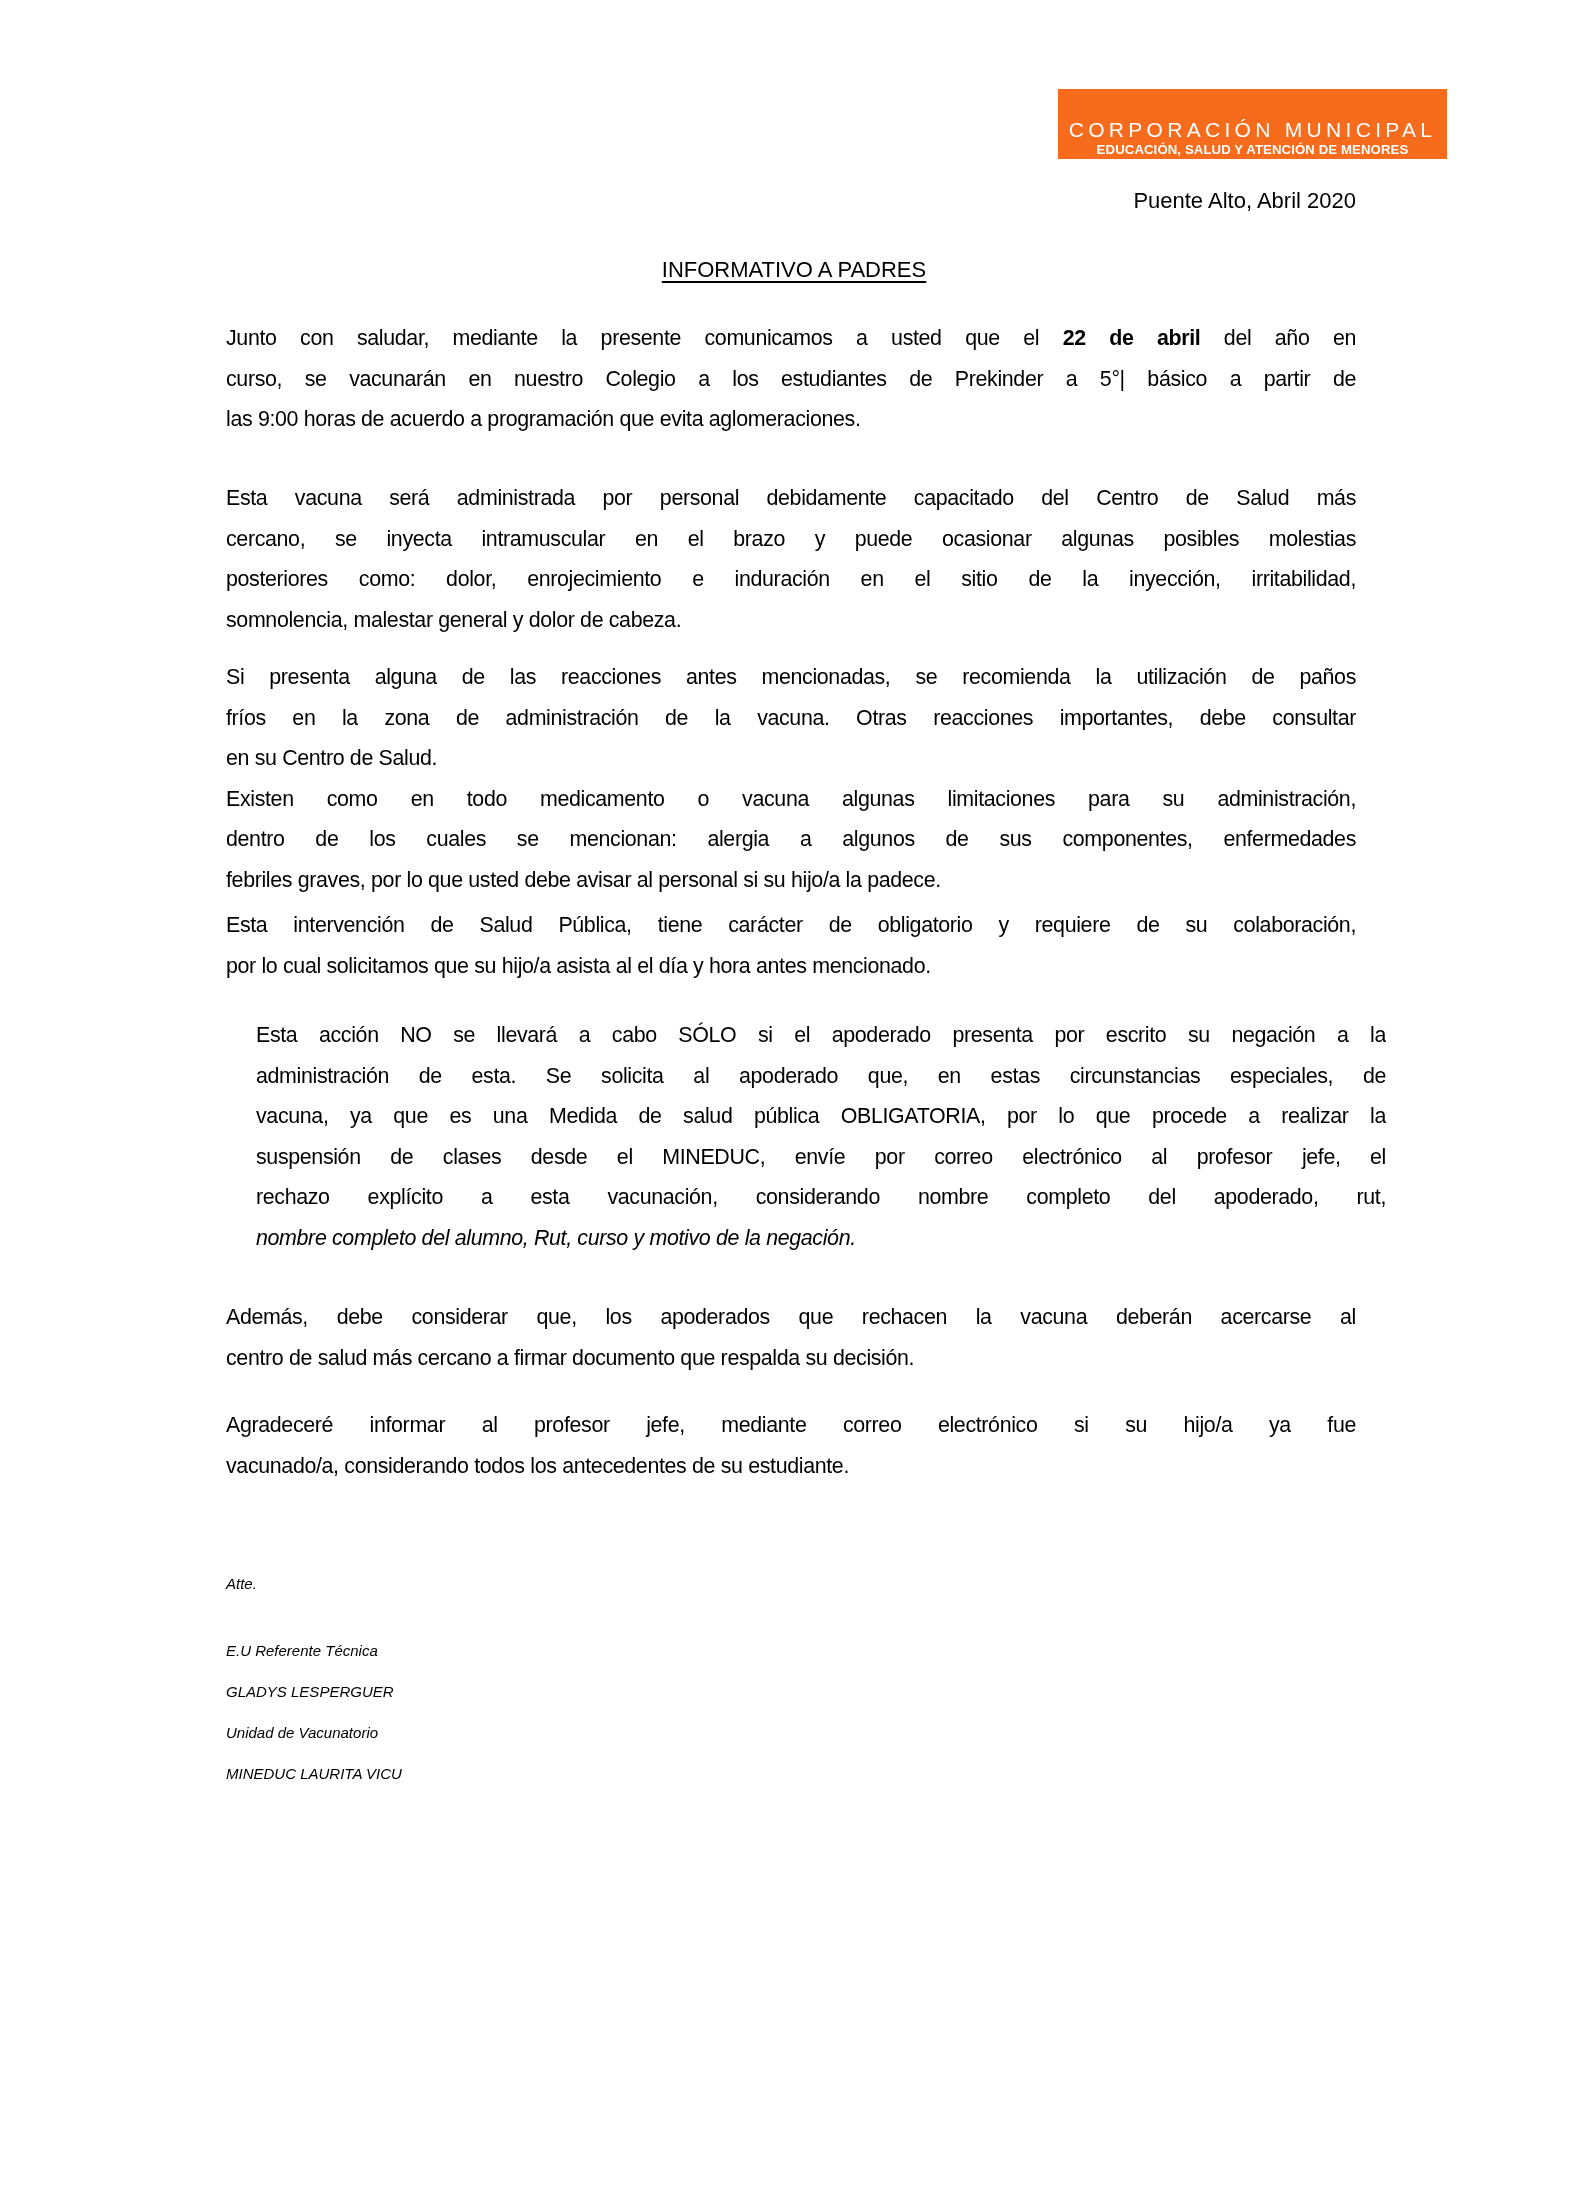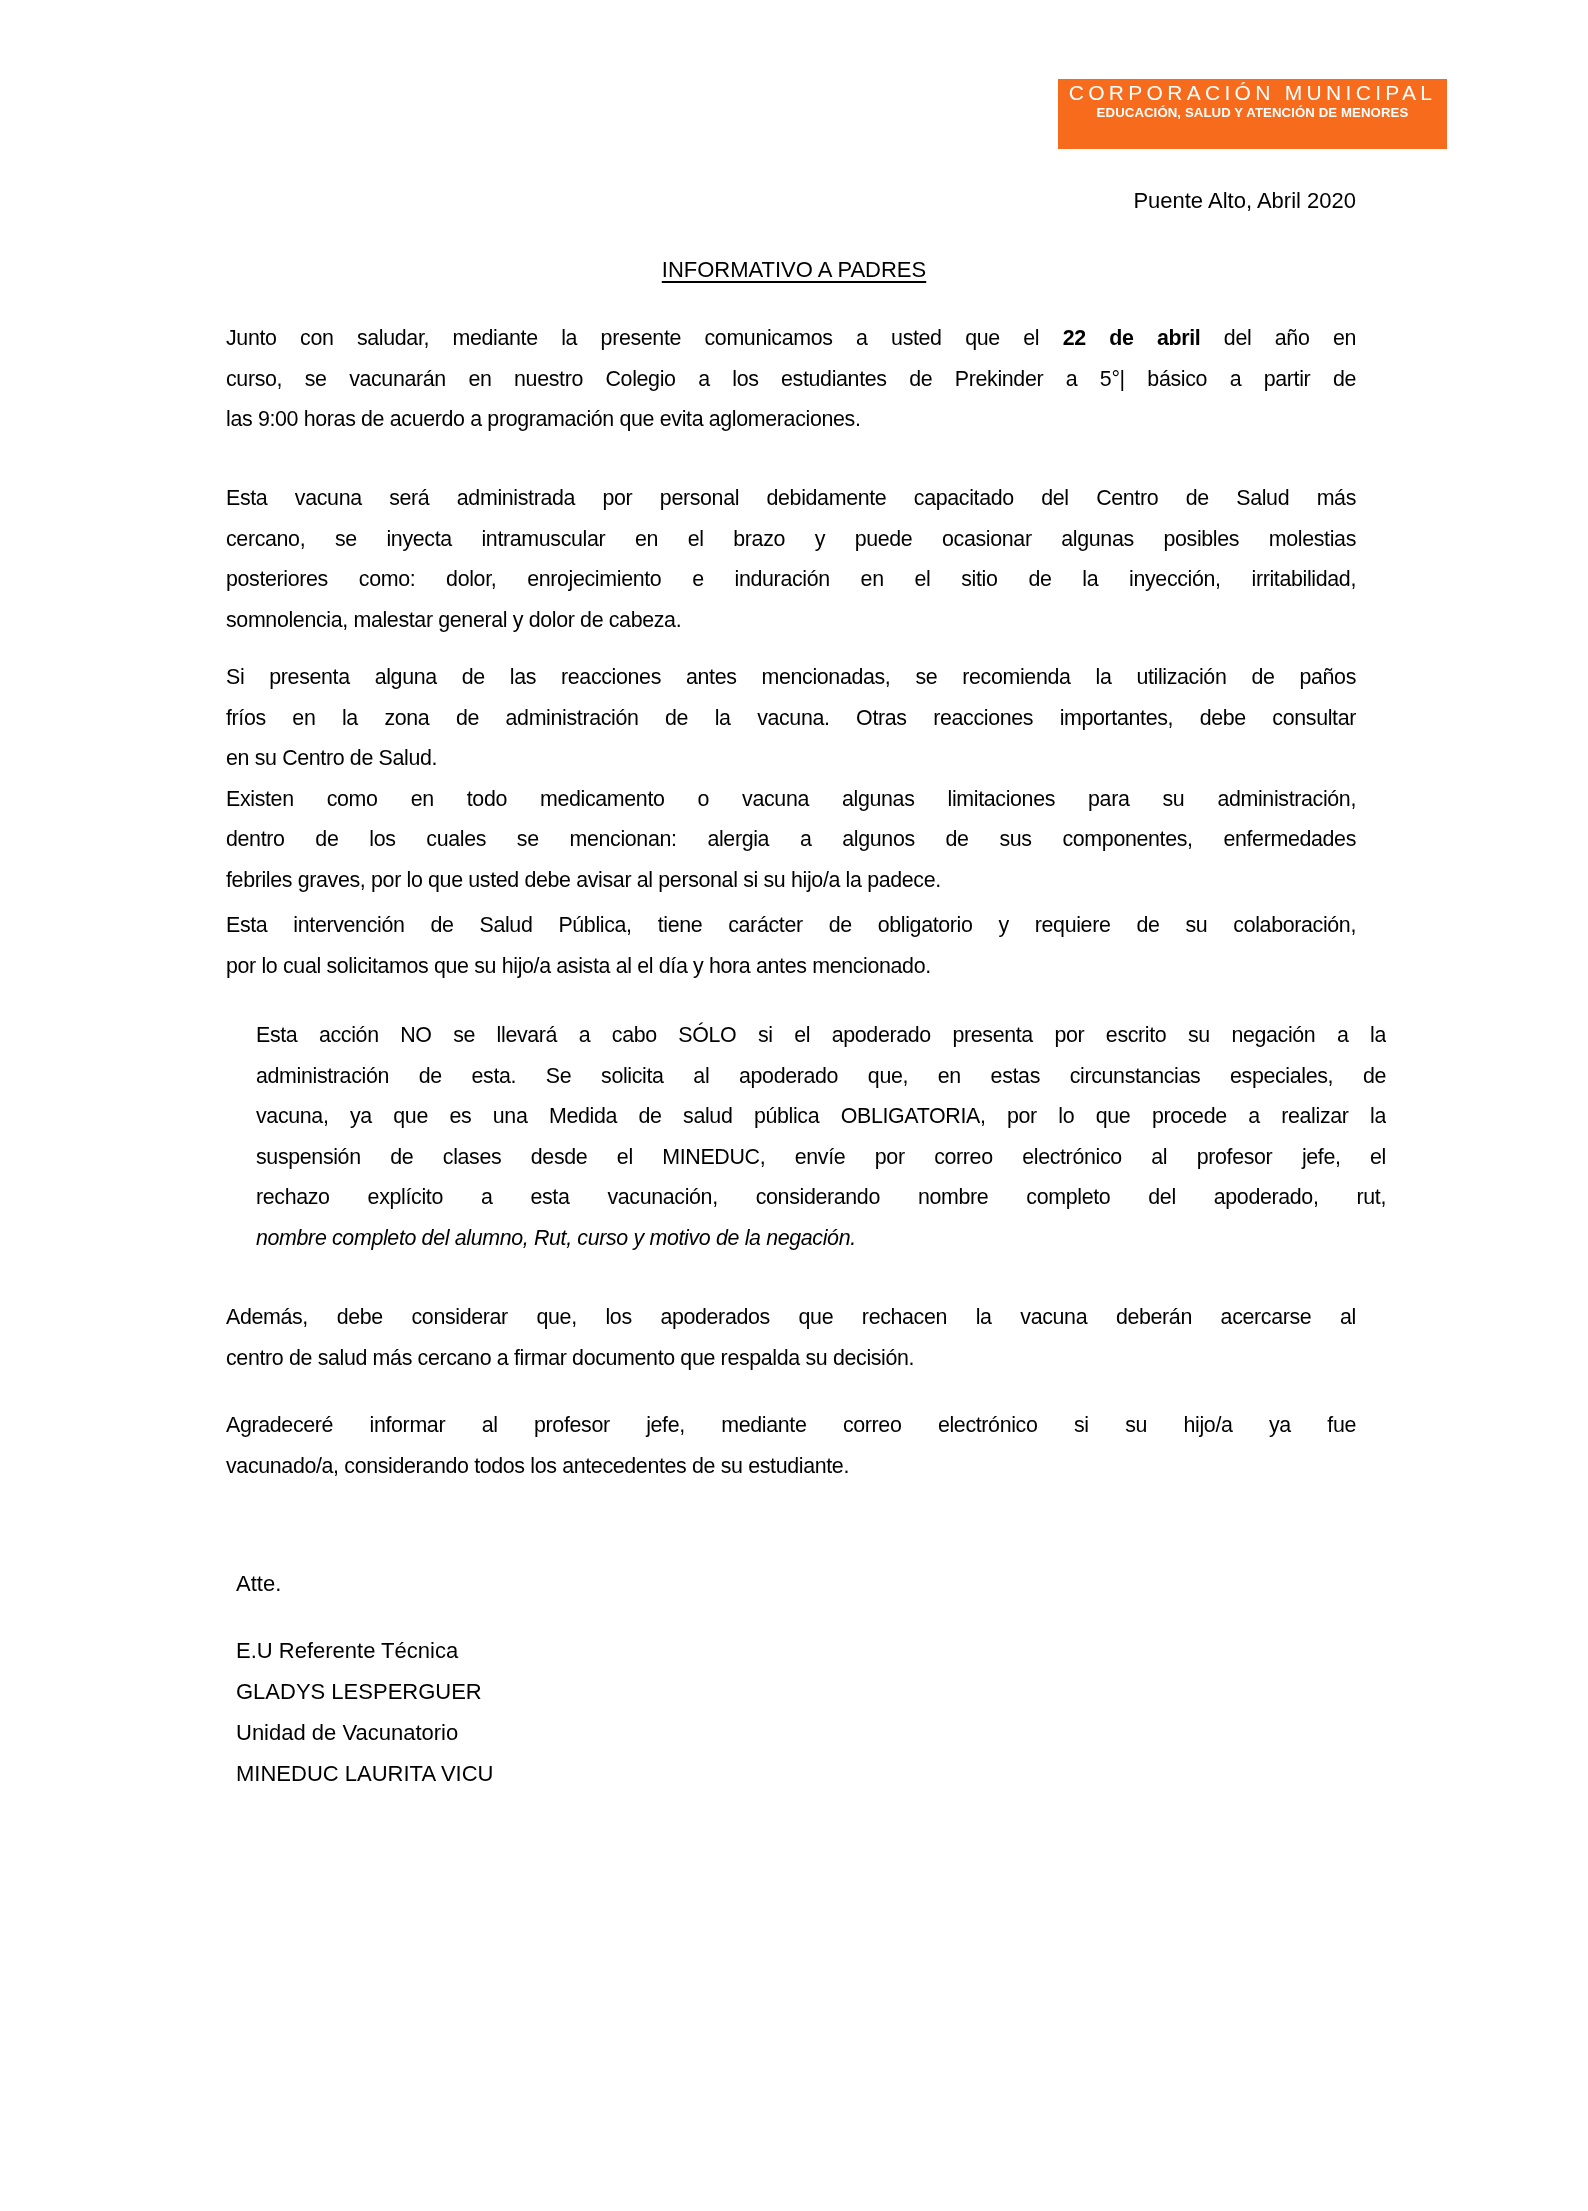--- a/index.html
+++ b/index.html
@@ -5,8 +5,8 @@
   html, body { margin: 0; padding: 0; background: #ffffff; }
   body { width: 1588px; height: 2211px; position: relative; overflow: hidden;
          font-family: "Liberation Sans", "DejaVu Sans", sans-serif; color: #000; }
-  .logo { position: absolute; left: 1058px; top: 79px; width: 389px; height: 70px;
-          background: #F76B1C; color: #ffffff; box-sizing: border-box; padding-top: 3px; text-align: center; }
+  .logo { position: absolute; left: 1058px; top: 89px; width: 389px; height: 70px;
+          background: #F76B1C; color: #ffffff; box-sizing: border-box; padding-top: 30px; text-align: center; }
   .logo .l1 { font-size: 21px; letter-spacing: 4.3px; line-height: 22px; font-weight: normal; white-space: nowrap; }
   .logo .l2 { font-size: 13.2px; letter-spacing: 0.1px; line-height: 16px; font-weight: bold; white-space: nowrap; margin-top: 1px; }
   .date { position: absolute; right: 232px; top: 187px; font-size: 22px; line-height: 28px; white-space: nowrap; }

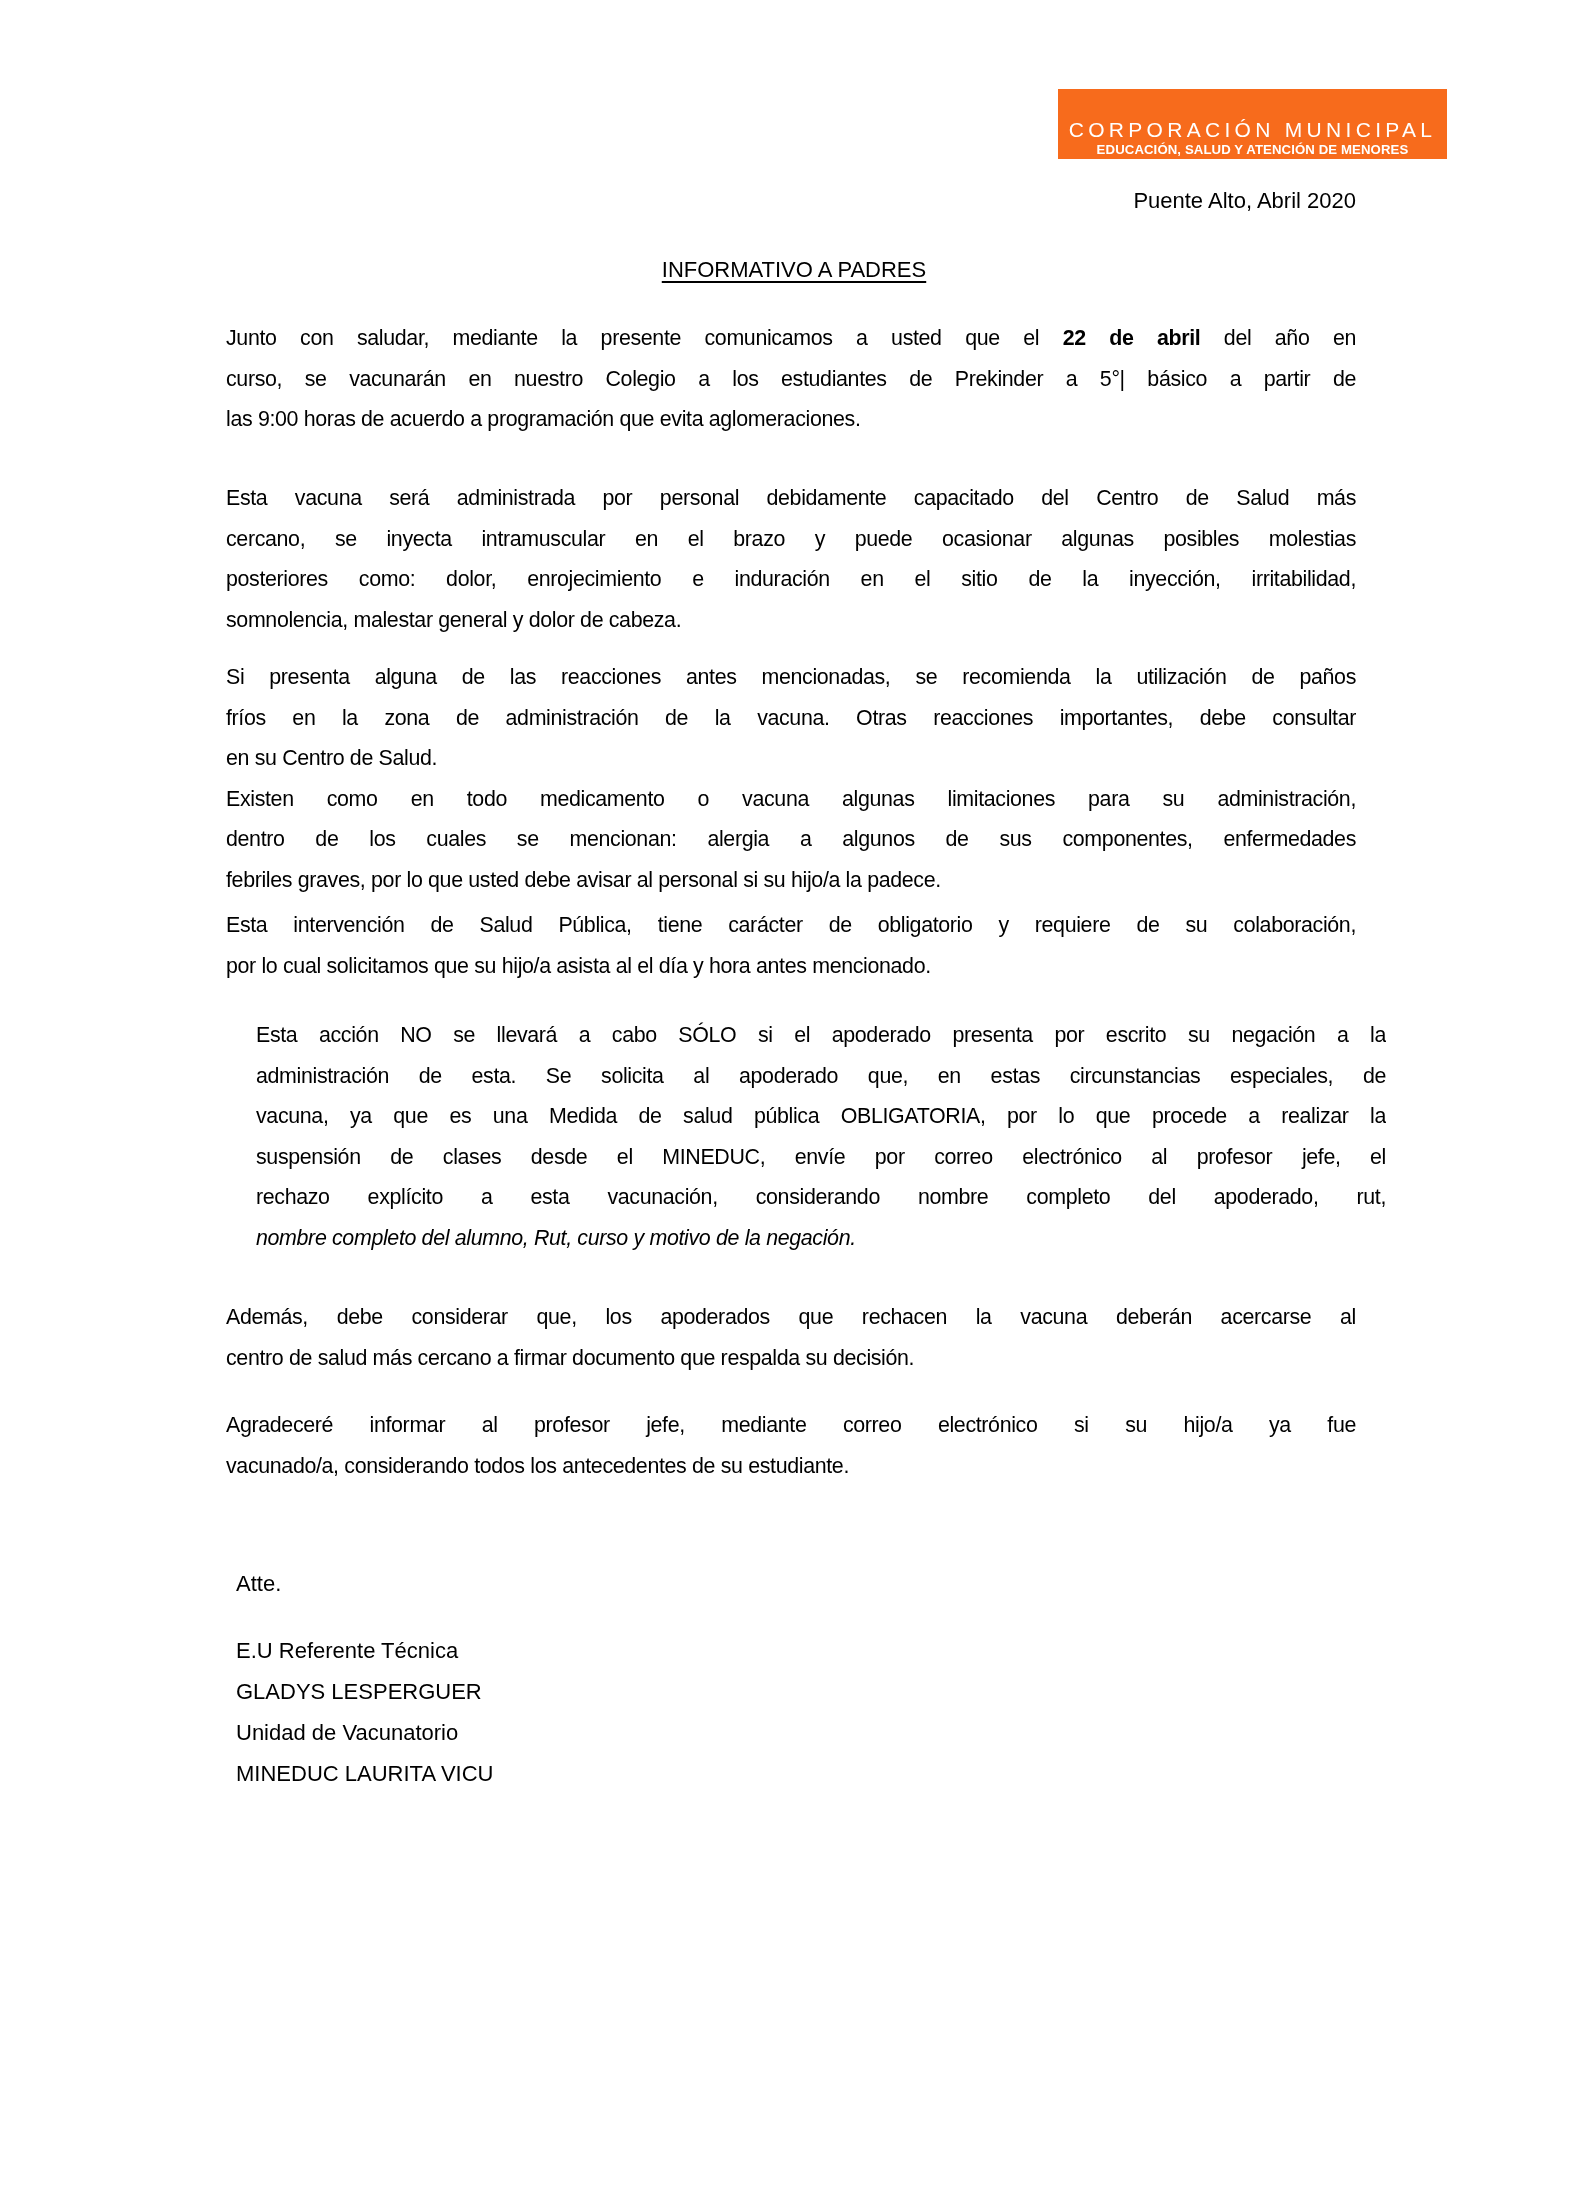--- a/index.html
+++ b/index.html
@@ -15,7 +15,7 @@
   .body { position: absolute; left: 226px; width: 1130px; font-size: 21.4px; letter-spacing: -0.35px; }
   .line { height: 40.6px; line-height: 40.6px; white-space: nowrap; overflow: visible; display: block; }
   .line.j { text-align: justify; text-align-last: justify; white-space: normal; overflow: hidden; }
-  .sig { position: absolute; left: 236px; font-size: 22px; line-height: 41px; }
+  .sig { position: absolute; left: 226px; font-size: 15px; line-height: 41px; font-style: italic; }
   b { font-weight: bold; }
 </style>
 </head>

